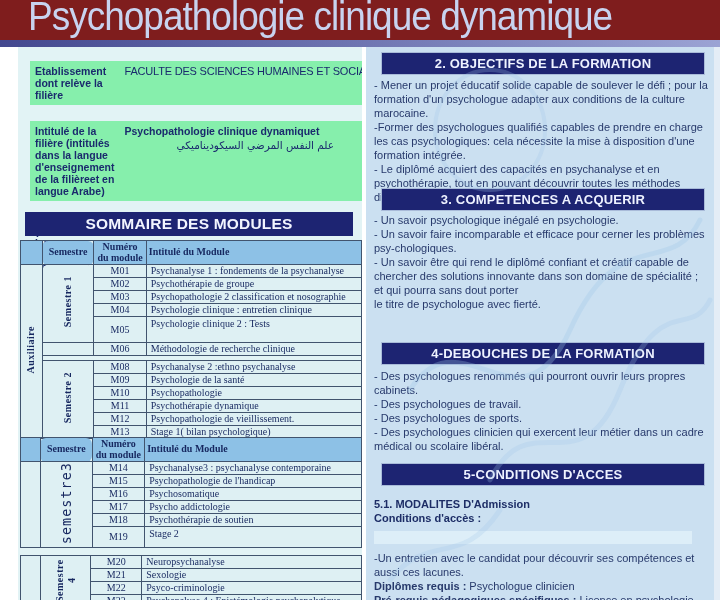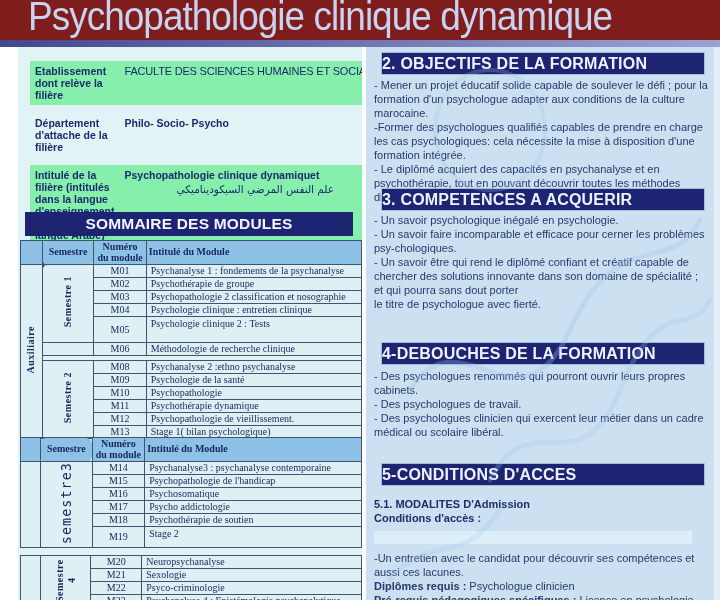--- a/index.html
+++ b/index.html
@@ -66,8 +66,8 @@
 
   
   .sec-bar{position:absolute;left:15px;width:322px;height:21px;background:#1d2472;
-        border:1px solid #a9bbd9;color:#eef2ff;font-weight:700;font-size:16px;
-        text-align:left;line-height:21px;letter-spacing:0.2px;}
+        border:1px solid #a9bbd9;color:#eef2ff;font-weight:700;font-size:13px;
+        text-align:center;line-height:21px;letter-spacing:0.2px;}
   .sec-body{position:absolute;left:8px;width:334px;color:#27396b;font-size:11px;
         line-height:14px;font-weight:500;}
   .sec-body p{margin:0;}

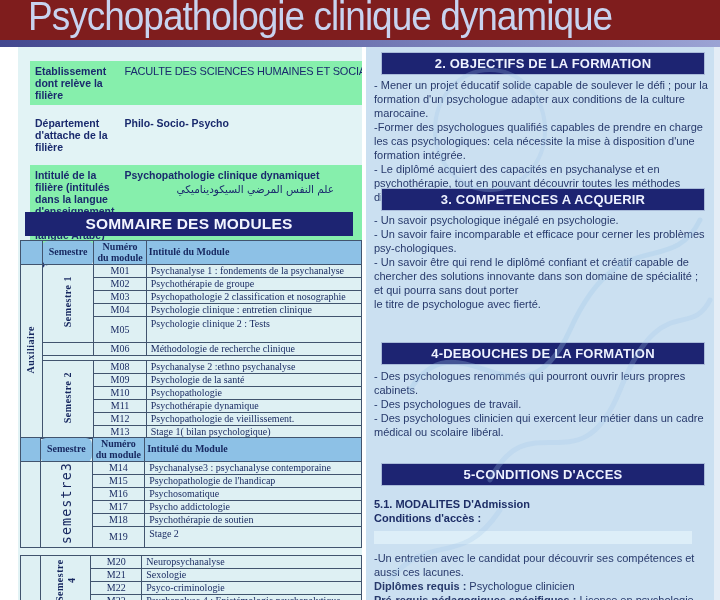--- a/index.html
+++ b/index.html
@@ -105,10 +105,6 @@
       <tr class="info-spacer">
             <td colspan="2"></td>
           </tr>
-      <tr class="info-row-plain">
-        <td class="lbl">Département d'attache de la filière</td>
-        <td class="val">Philo- Socio- Psycho</td>
-      </tr>
       <tr class="info-spacer">
             <td colspan="2"></td>
           </tr>

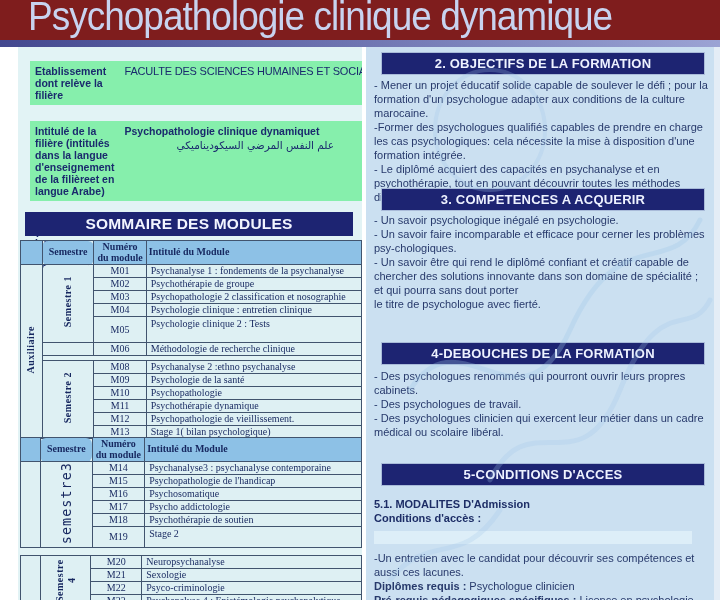--- a/index.html
+++ b/index.html
@@ -275,6 +275,7 @@
     <div class="sec-body body4">
       <p>- Des psychologues renommés qui pourront ouvrir leurs propres cabinets.</p>
       <p>- Des psychologues de travail.</p>
+      <p>- Des psychologues de sports.</p>
       <p>- Des psychologues clinicien qui exercent leur métier dans un cadre médical ou scolaire libéral.</p>
     </div>
 

